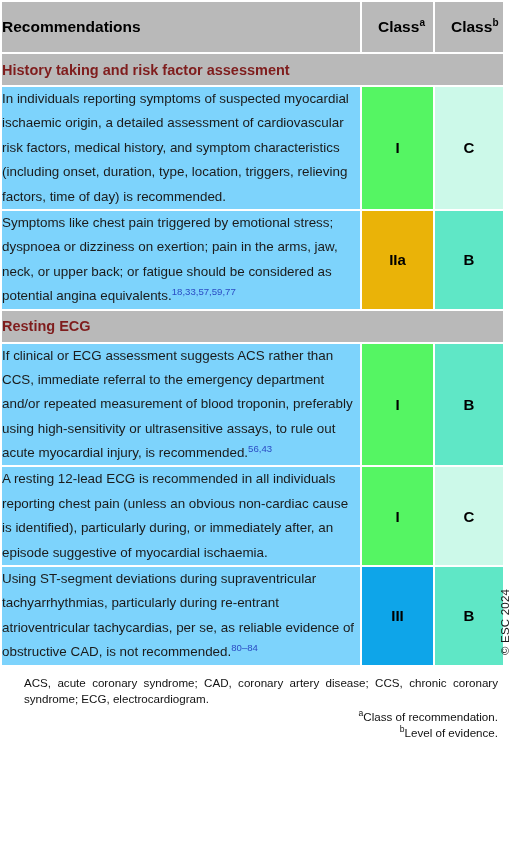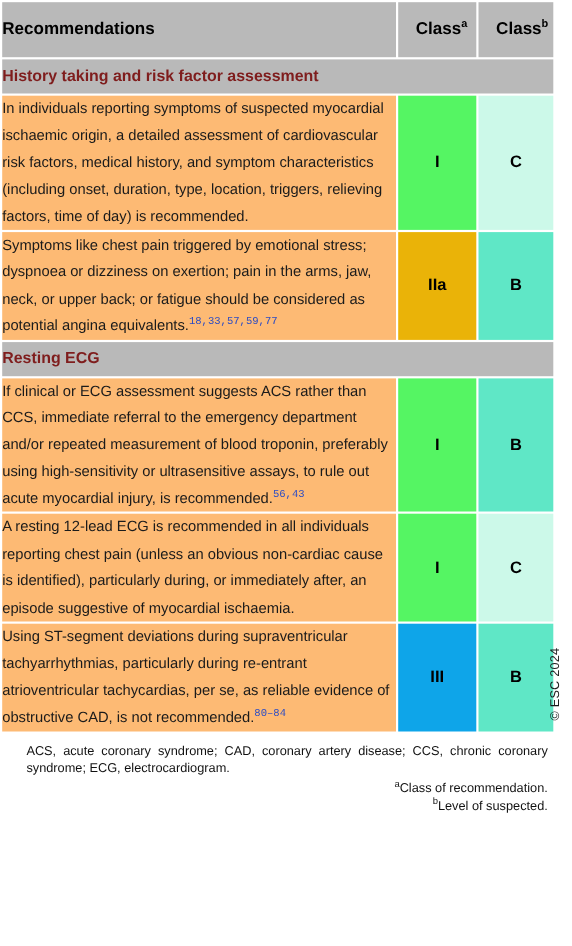--- a/index.html
+++ b/index.html
@@ -56,7 +56,7 @@
 
   
   .rec-cell {
-    background: #fdba74;
+    background: #7dd3fc;
     color: #1b1b1b;
     font-size: 13.4px;
     line-height: 1.82;

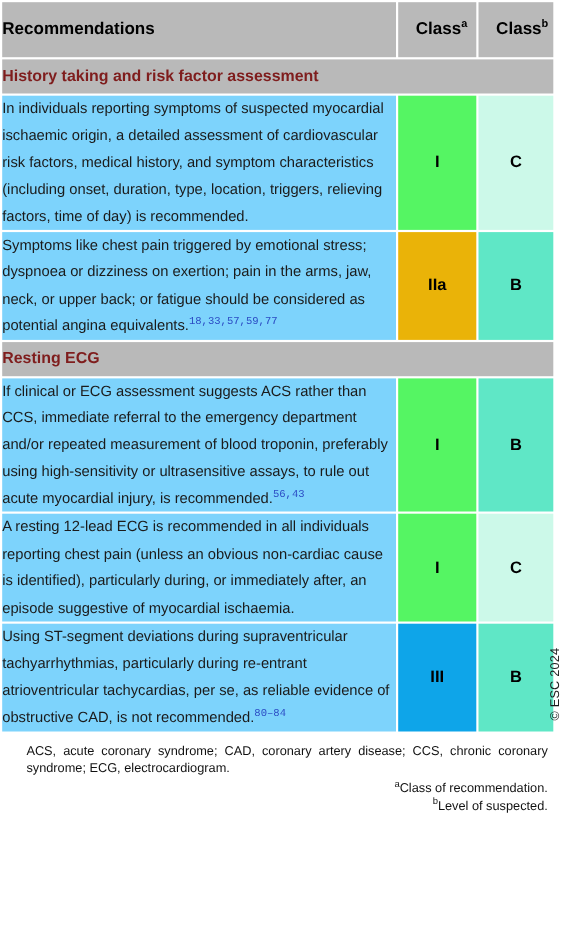--- a/index.html
+++ b/index.html
@@ -69,7 +69,6 @@
     font-size: 9.6px;
     vertical-align: super;
     line-height: 0;
-    font-family: Liberation Mono, monospace;
   }
 
   

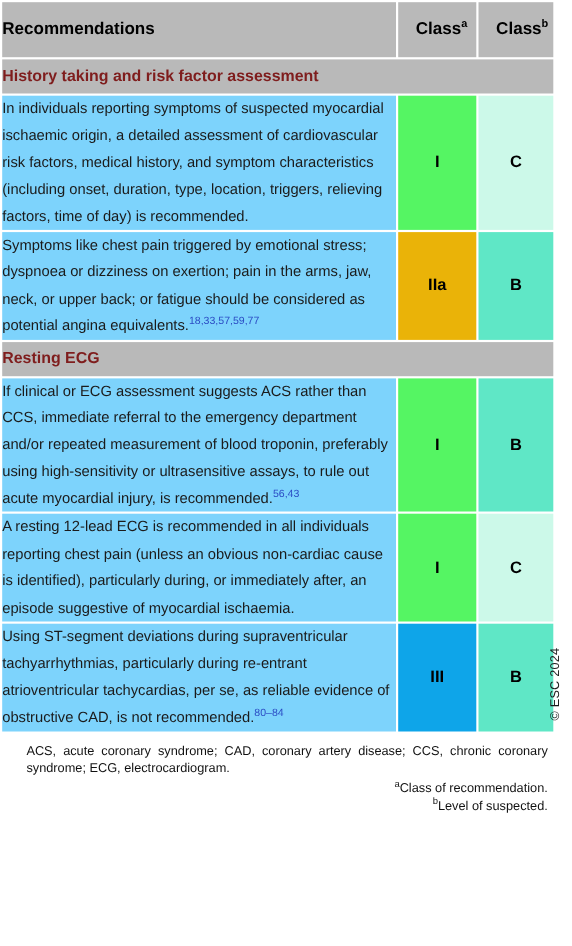--- a/index.html
+++ b/index.html
@@ -186,7 +186,7 @@
   <div class="footnotes">
     <p class="abbrev">ACS, acute coronary syndrome; CAD, coronary artery disease; CCS, chronic coronary syndrome; ECG, electrocardiogram.</p>
     <p class="fn"><sup>a</sup><span>Class of recommendation.</span></p>
-    <p class="fn"><sup>b</sup><span>Level of suspected.</span></p>
+    <p class="fn"><sup>b</sup><span>Level of evidence.</span></p>
   </div>
 
 </div>

